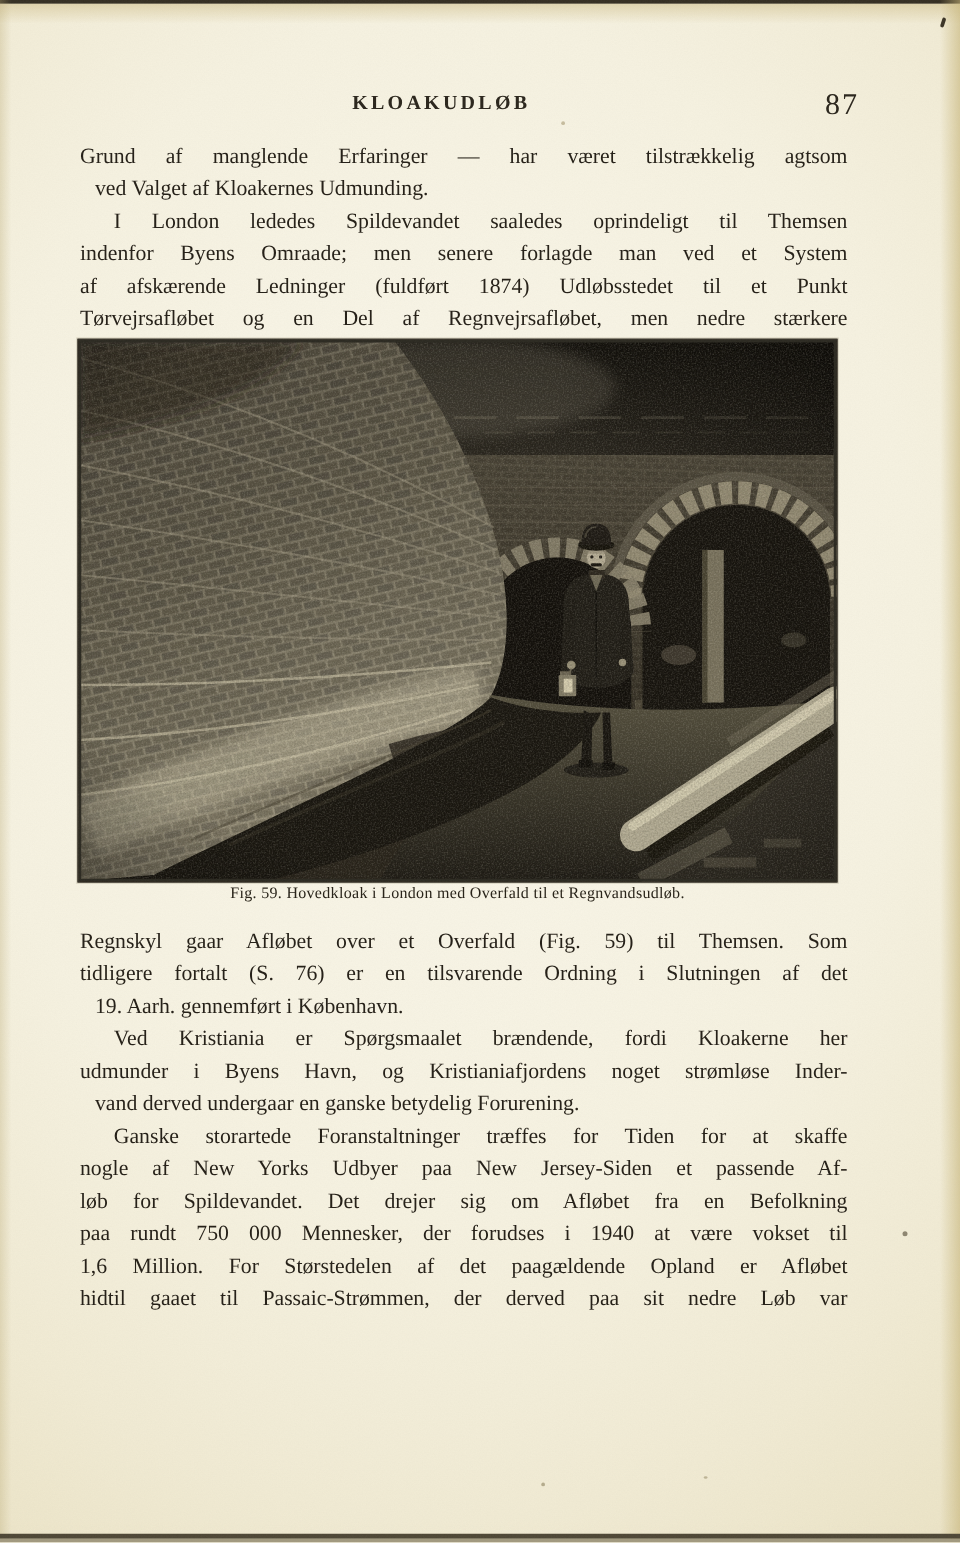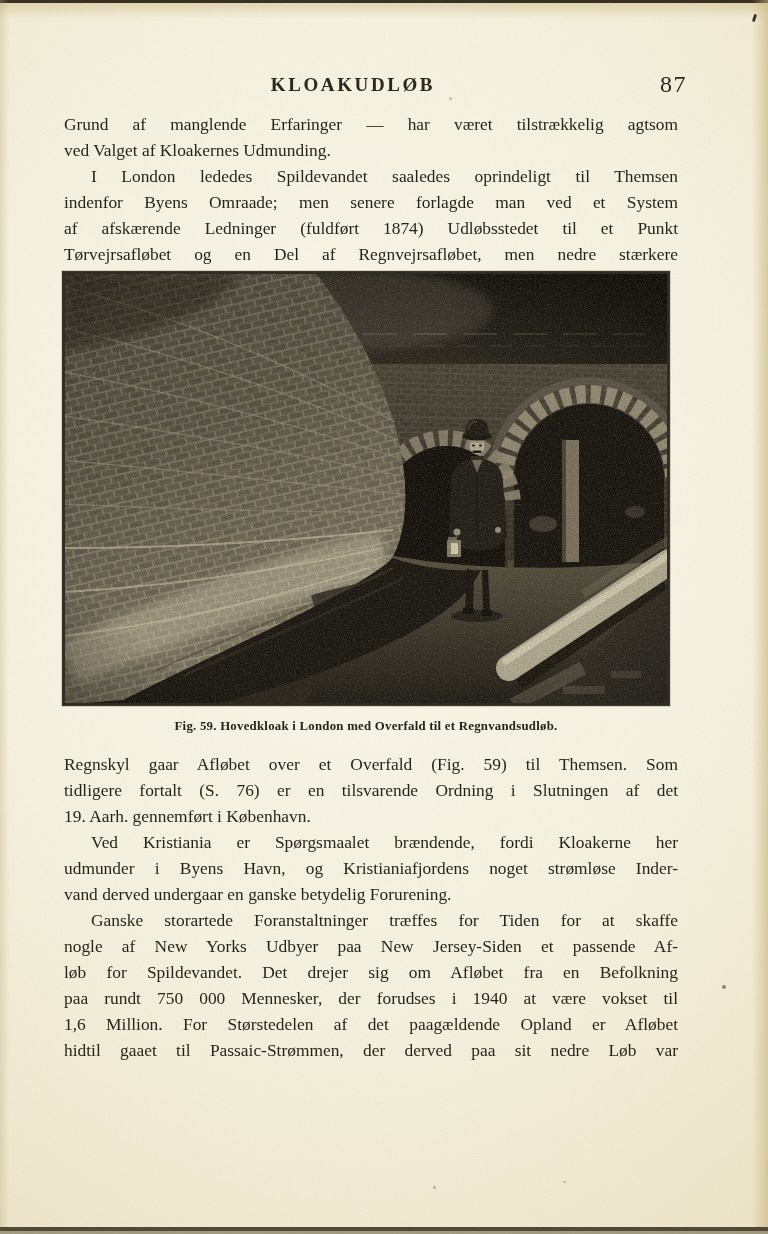--- a/index.html
+++ b/index.html
@@ -28,7 +28,7 @@
 
   
   .running-head{position:absolute;left:46px;top:74px;width:614px;text-align:center;
-    font-size:19px;font-weight:bold;letter-spacing:2.6px;color:#2b261d;}
+    font-size:16px;font-weight:bold;letter-spacing:2.6px;color:#2b261d;}
   .page-number{position:absolute;left:660px;top:71px;font-size:24px;
     letter-spacing:1.5px;color:#2b261d;}
 

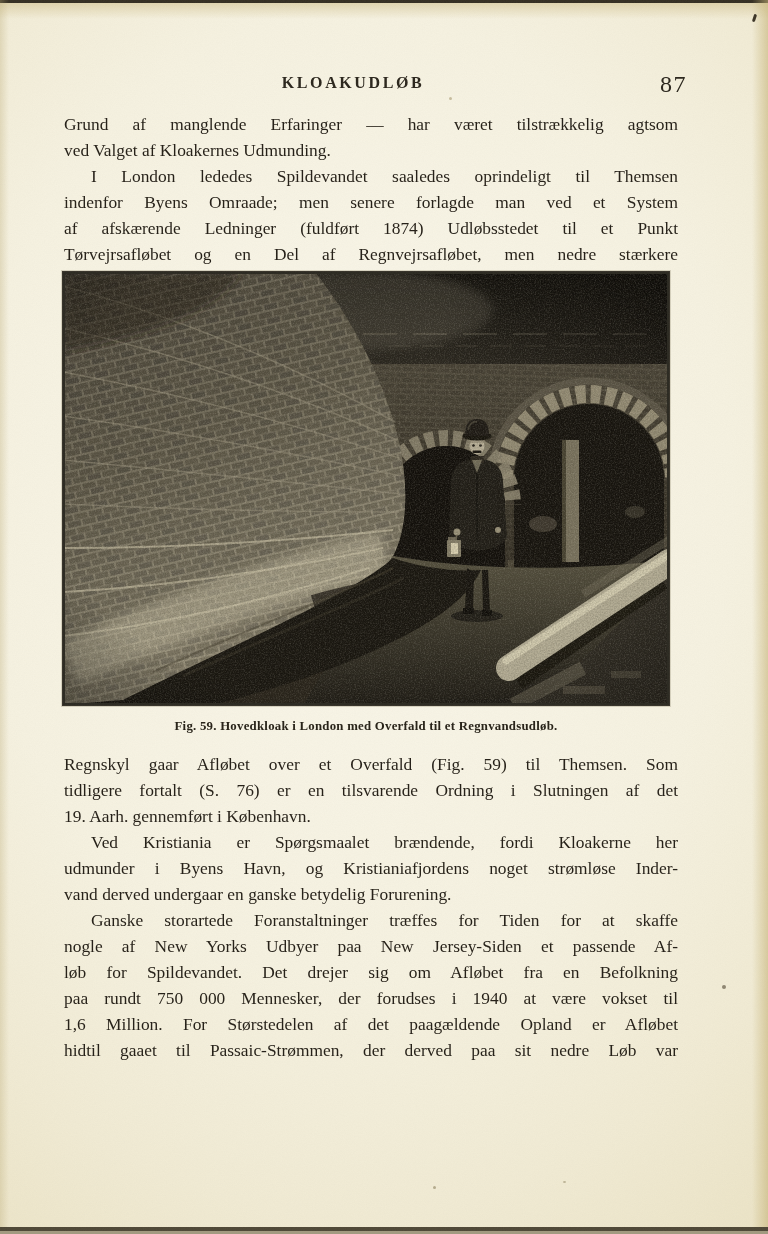--- a/index.html
+++ b/index.html
@@ -36,7 +36,7 @@
   .content{position:absolute;left:64px;top:111px;width:614px;
     font-size:17.4px;line-height:26px;color:#241f17;}
   .ln{text-align:justify;text-align-last:justify;}
-  .ln.end{text-align-last:auto;}
+  .ln.end{text-align-last:auto;margin-left:12px;}
   .ln.ind{text-indent:27px;}
 
   

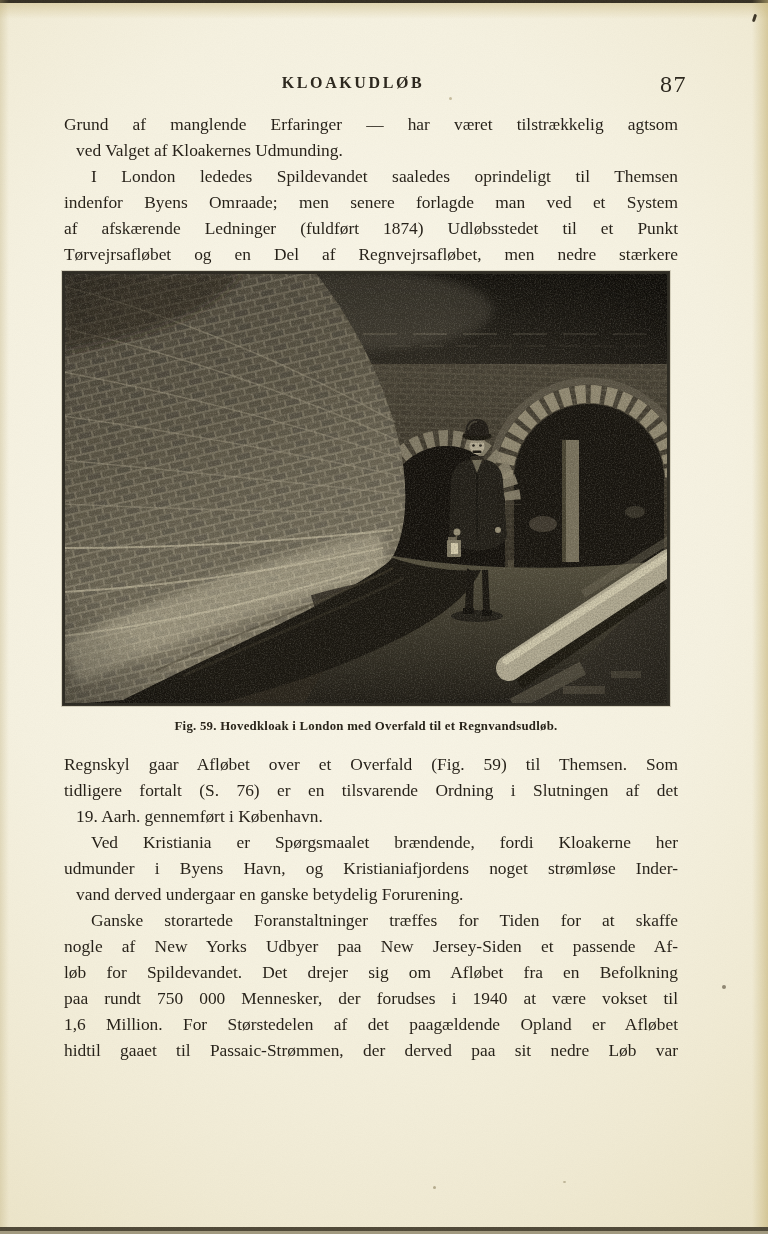--- a/index.html
+++ b/index.html
@@ -44,8 +44,8 @@
   .photo-frame{width:606px;height:433px;border:1px solid #37332a;background:#241f17;
     box-shadow:0 0 0 1px rgba(120,110,85,.25);}
   .photo-frame svg{display:block;}
-  .caption{margin-top:12px;margin-bottom:17px;width:608px;text-align:center;
-    font-size:12.8px;font-weight:bold;letter-spacing:.25px;color:#272218;line-height:16px;}
+  .caption{margin-top:0;margin-bottom:17px;width:608px;text-align:center;
+    font-size:12.8px;font-weight:normal;letter-spacing:.25px;color:#272218;line-height:16px;}
 
   .page-grain{position:absolute;inset:0;pointer-events:none;opacity:.09;}
 </style>

